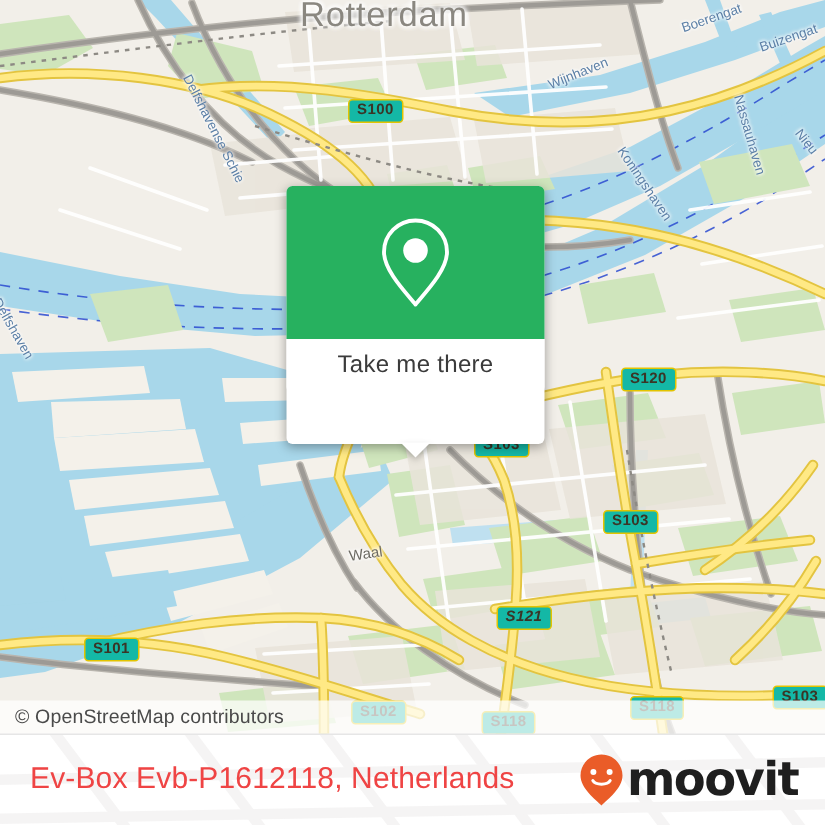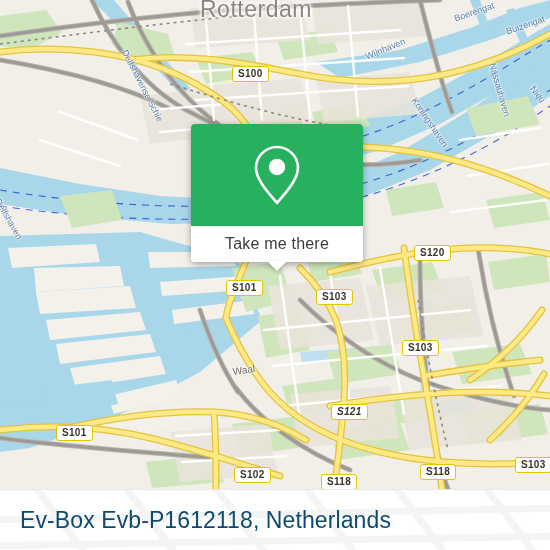--- a/index.html
+++ b/index.html
@@ -23,7 +23,7 @@
   
   .shield {
     position: absolute;
-    background: #ffffff;
+    background: #14b8a6;
     border: 1.5px solid #e3c400;
     border-radius: 3px;
     color: #3a3526;

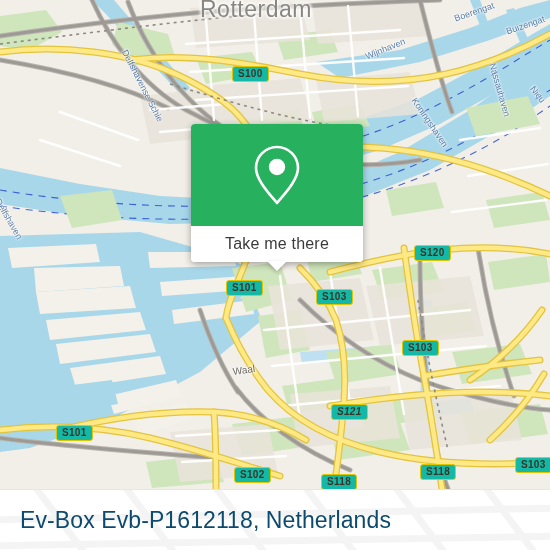--- a/index.html
+++ b/index.html
@@ -57,7 +57,7 @@
   .callout {
     position: absolute;
     left: 191px; top: 124px;
-    width: 172px; height: 138px;
+    width: 172px; height: 172px;
     border-radius: 4px;
     box-shadow: 0 2px 7px rgba(0,0,0,.35);
     background: #fff;

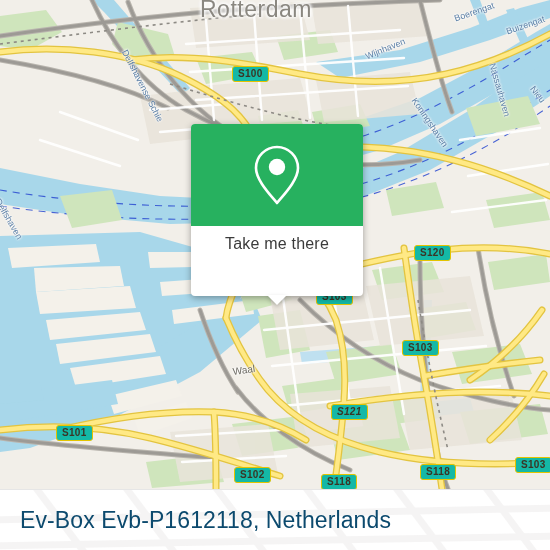--- a/index.html
+++ b/index.html
@@ -381,6 +381,7 @@
       <div class="callout-tail"></div>
     </div>
 
+    <div class="attribution">© OpenStreetMap contributors</div>
   </div>
 
   <div class="footer">

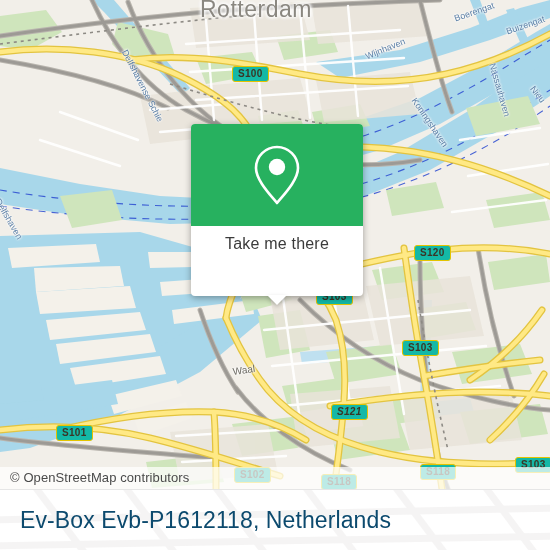--- a/index.html
+++ b/index.html
@@ -123,8 +123,8 @@
     position: absolute;
     left: 20px; top: 50%;
     transform: translateY(-50%);
-    font-size: 23px;
-    color: #0c4a6e;
+    font-size: 20px;
+    color: #ef4444;
     font-family: "Liberation Sans", sans-serif;
     letter-spacing: .1px;
     white-space: nowrap;

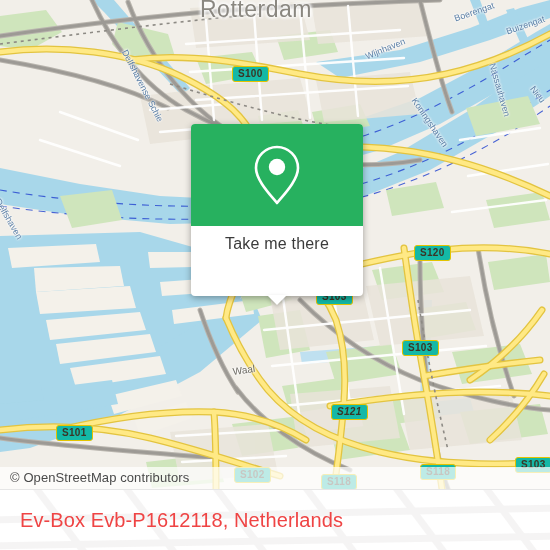--- a/index.html
+++ b/index.html
@@ -398,6 +398,15 @@
       </g>
     </svg>
     <div class="footer-title">Ev-Box Evb-P1612118, Netherlands</div>
+    <div class="brand">
+      <svg width="30" height="36" viewBox="0 0 30 36">
+        <path d="M15 1 C7.3 1 1 7.3 1 15 C1 23.5 11 31 15 35 C19 31 29 23.5 29 15 C29 7.3 22.7 1 15 1 Z" fill="#ea5c28"></path>
+        <circle cx="9.6" cy="12.6" r="2" fill="#ffffff"></circle>
+        <circle cx="20.4" cy="12.6" r="2" fill="#ffffff"></circle>
+        <path d="M9.2 18.4 C11 21.6 19 21.6 20.8 18.4" stroke="#ffffff" stroke-width="2" fill="none" stroke-linecap="round"></path>
+      </svg>
+      <span class="brand-text">moovit</span>
+    </div>
   </div>
 
 </div>

